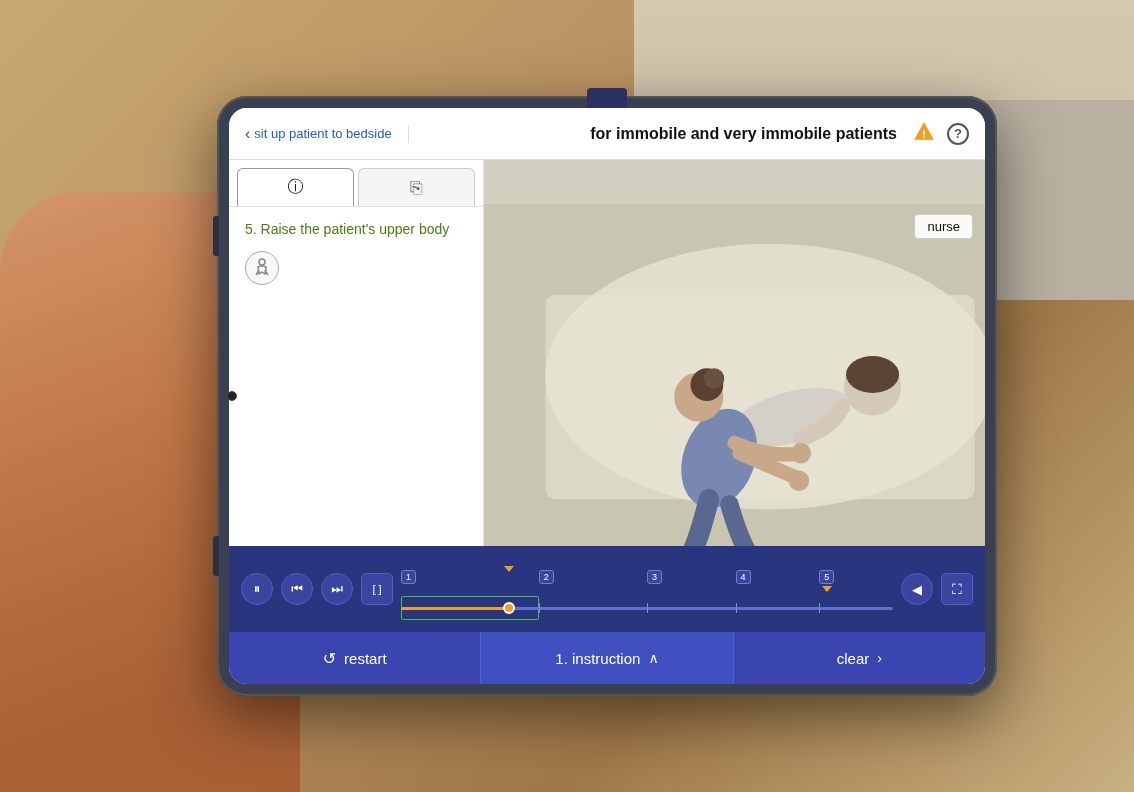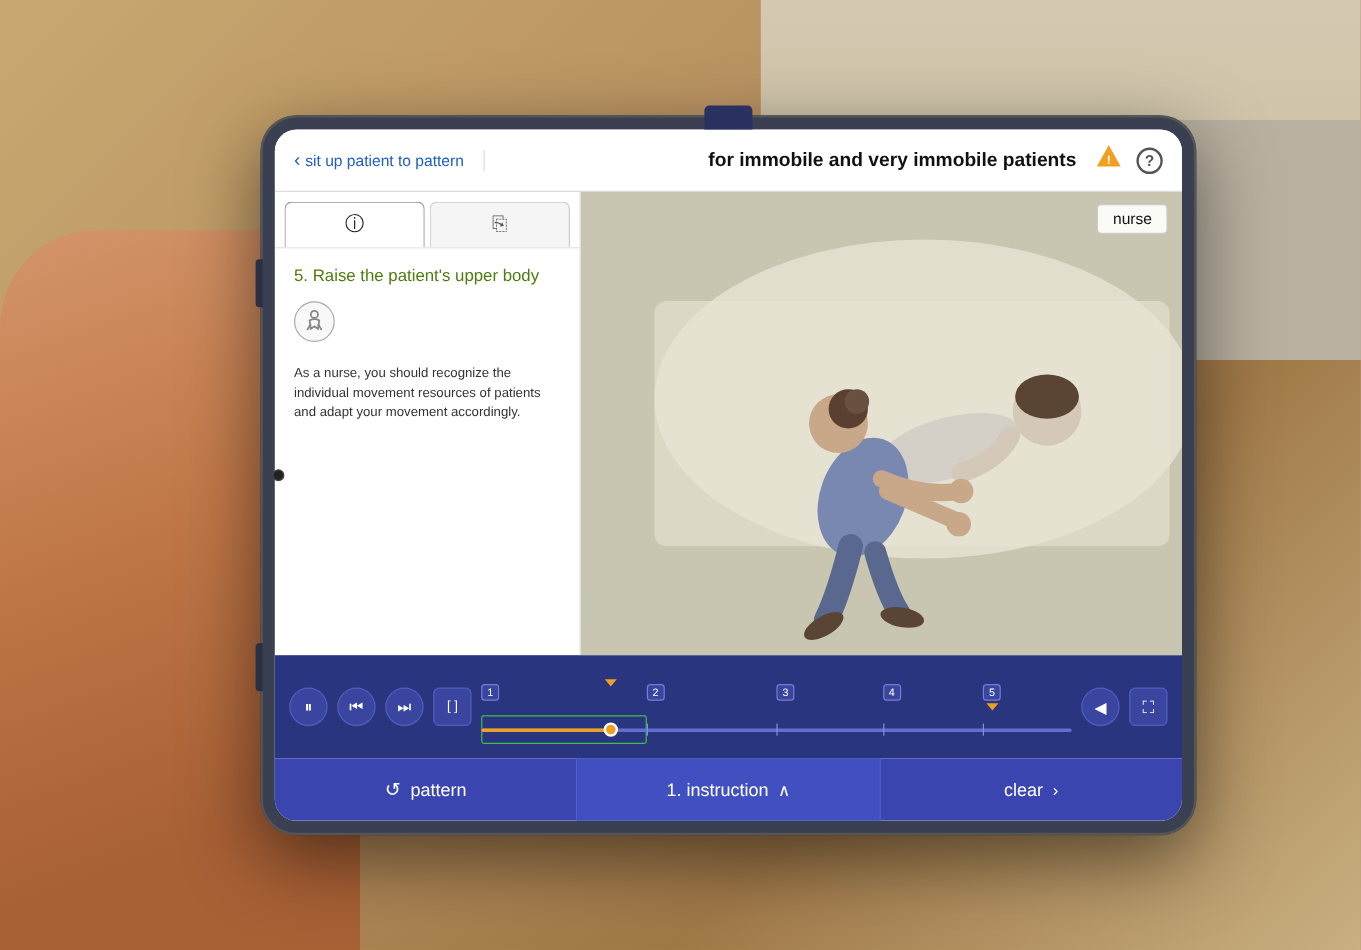--- a/index.html
+++ b/index.html
@@ -476,7 +476,7 @@
       <div class="header">
         <div class="back-btn">
           <span class="back-arrow">‹</span>
-          <span>sit up patient to pattern</span>
+          <span>sit up patient to bedside</span>
         </div>
         <div class="header-title">for immobile and very immobile patients</div>
         <div class="header-icons">

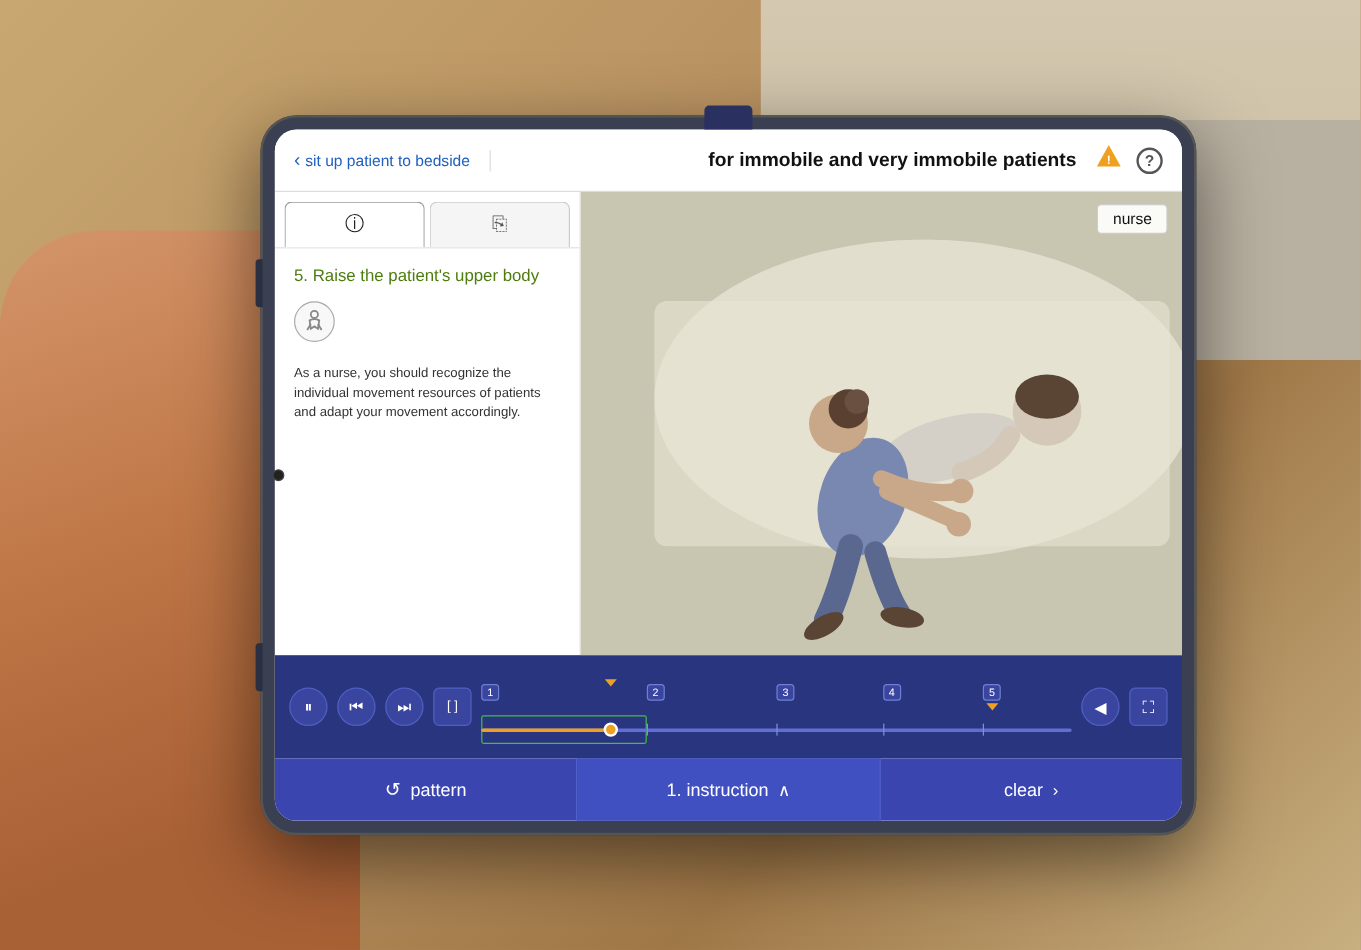--- a/index.html
+++ b/index.html
@@ -303,6 +303,7 @@
       height: 100%;
       position: relative;
       background: linear-gradient(180deg, #c8c5b0 0%, #d4d0c0 50%, #b8b5a0 100%);
+      margin-top: 44px;
     }
 
     

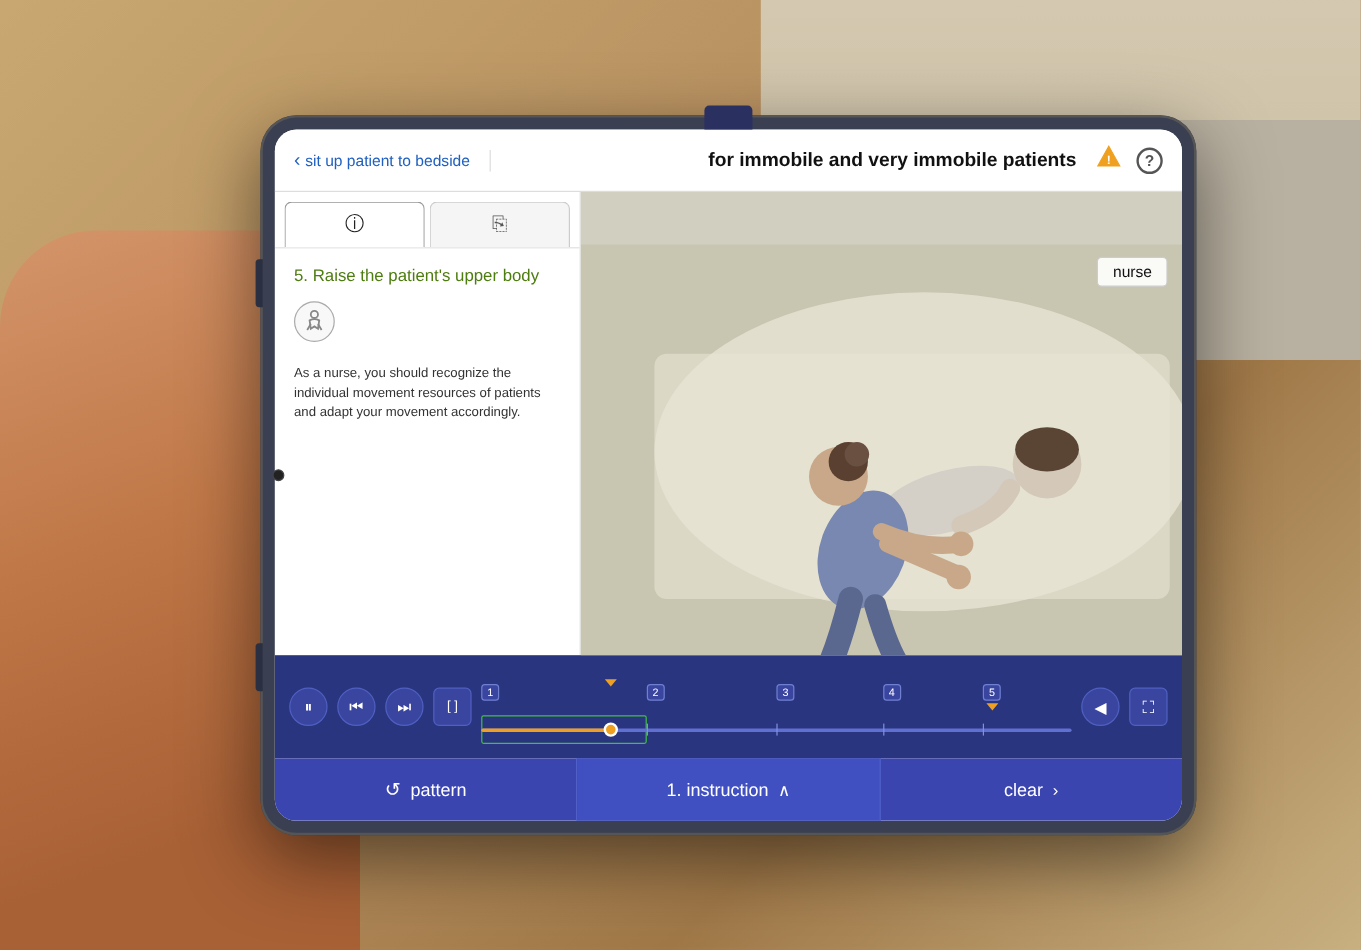--- a/index.html
+++ b/index.html
@@ -519,7 +519,6 @@
               </div>
             </div>
 
-            <div class="movement-note">As a nurse, you should recognize the individual movement resources of patients and adapt your movement accordingly.</div>
           </div>
         </div>
 

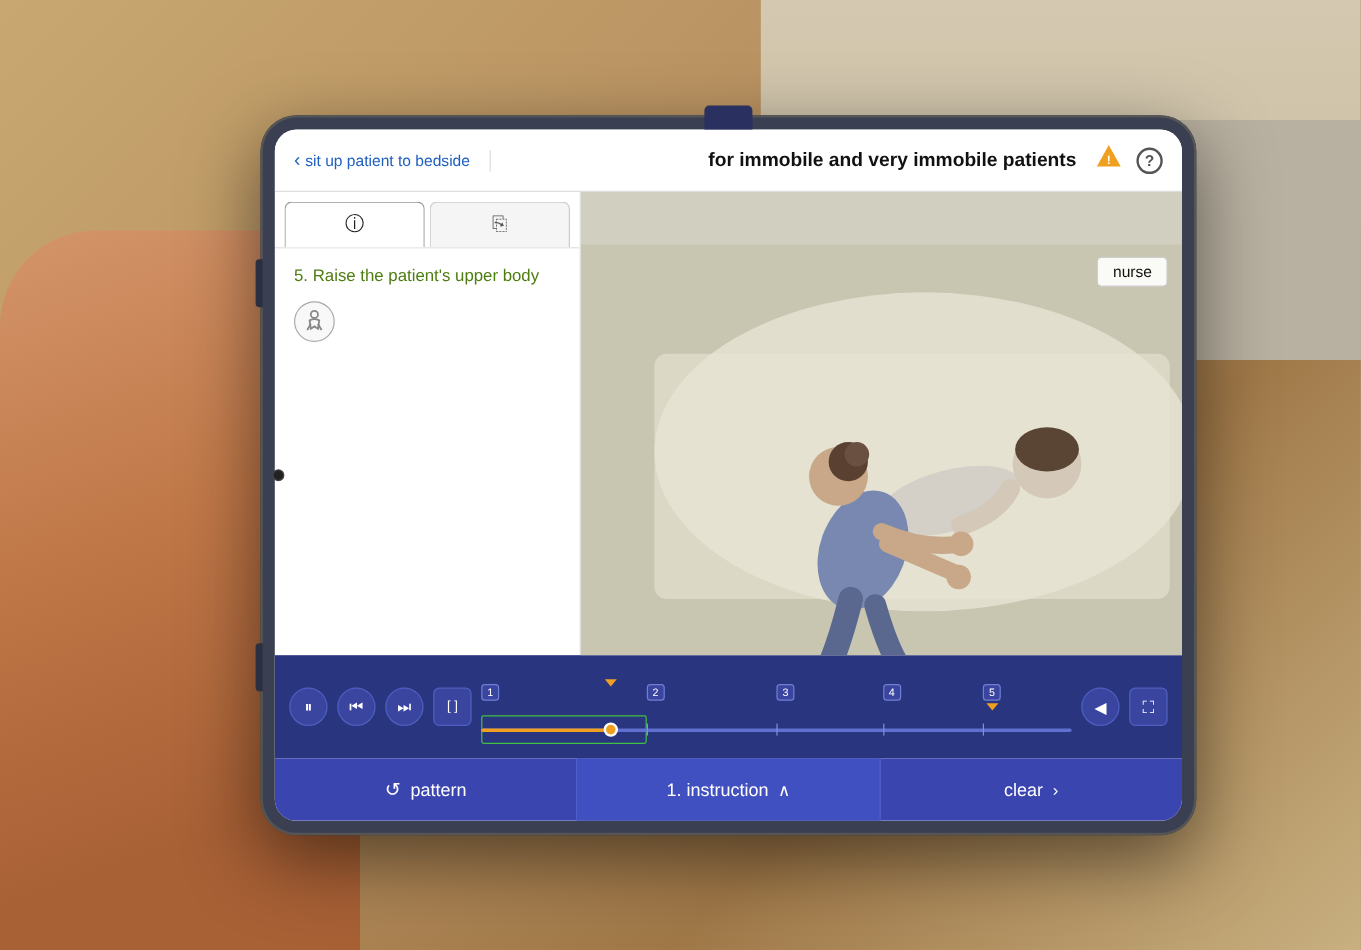--- a/index.html
+++ b/index.html
@@ -639,7 +639,7 @@
       <div class="bottom-bar">
         <div class="bottom-btn">
           <span class="restart-icon">↺</span>
-          <span>pattern</span>
+          <span>restart</span>
         </div>
         <div class="bottom-btn center-btn">
           <span>1. instruction</span>

